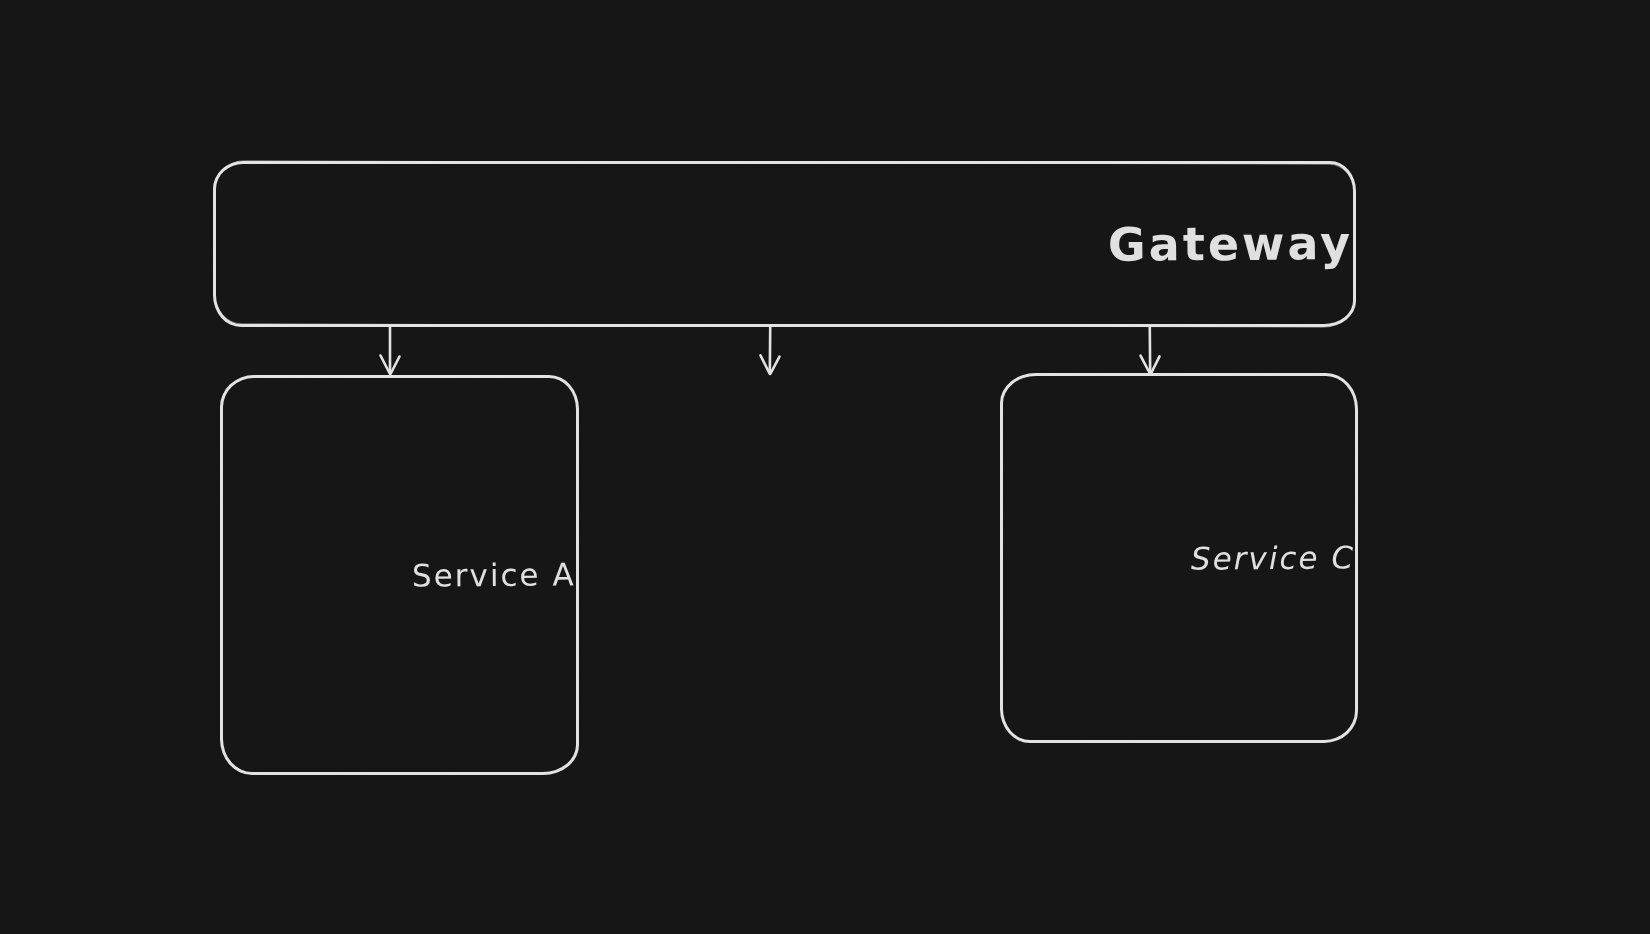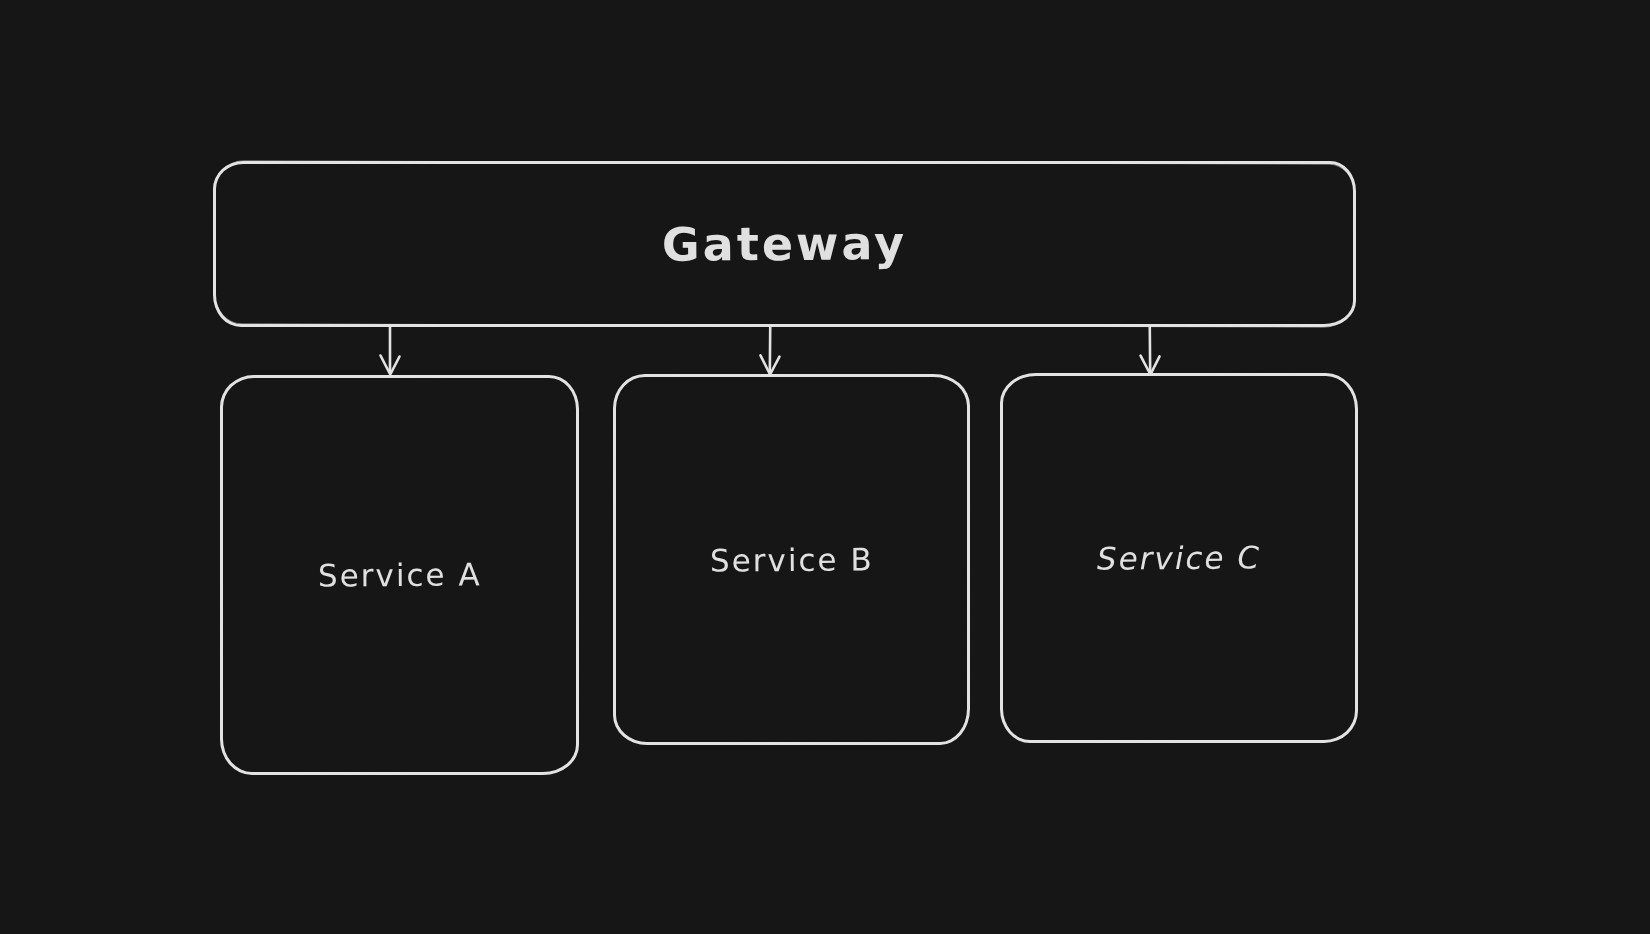--- a/index.html
+++ b/index.html
@@ -21,7 +21,7 @@
     background: transparent;
     display: flex;
     align-items: center;
-    justify-content: center;
+    justify-content: flex-end;
     box-sizing: border-box;
   }
   

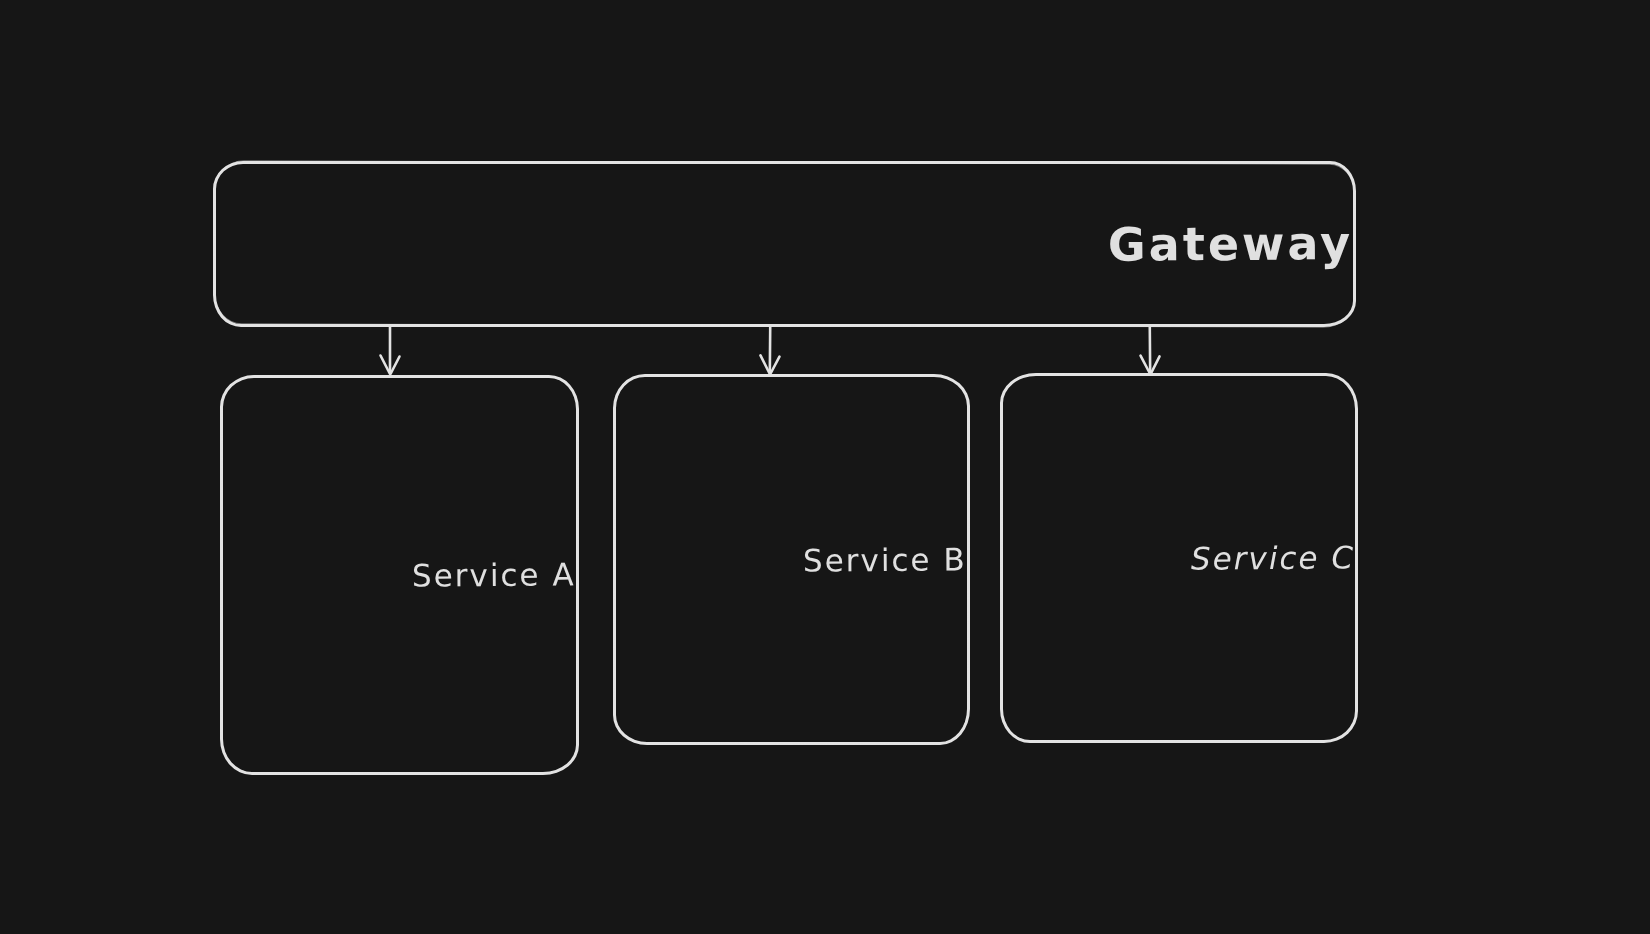--- a/index.html
+++ b/index.html
@@ -124,9 +124,6 @@
     <span class="label service-label">Service A</span>
   </div>
 
-  <div class="node node-service-b">
-    <span class="label service-label">Service B</span>
-  </div>
 
   <div class="node node-service-c">
     <span class="label service-label">Service C</span>

